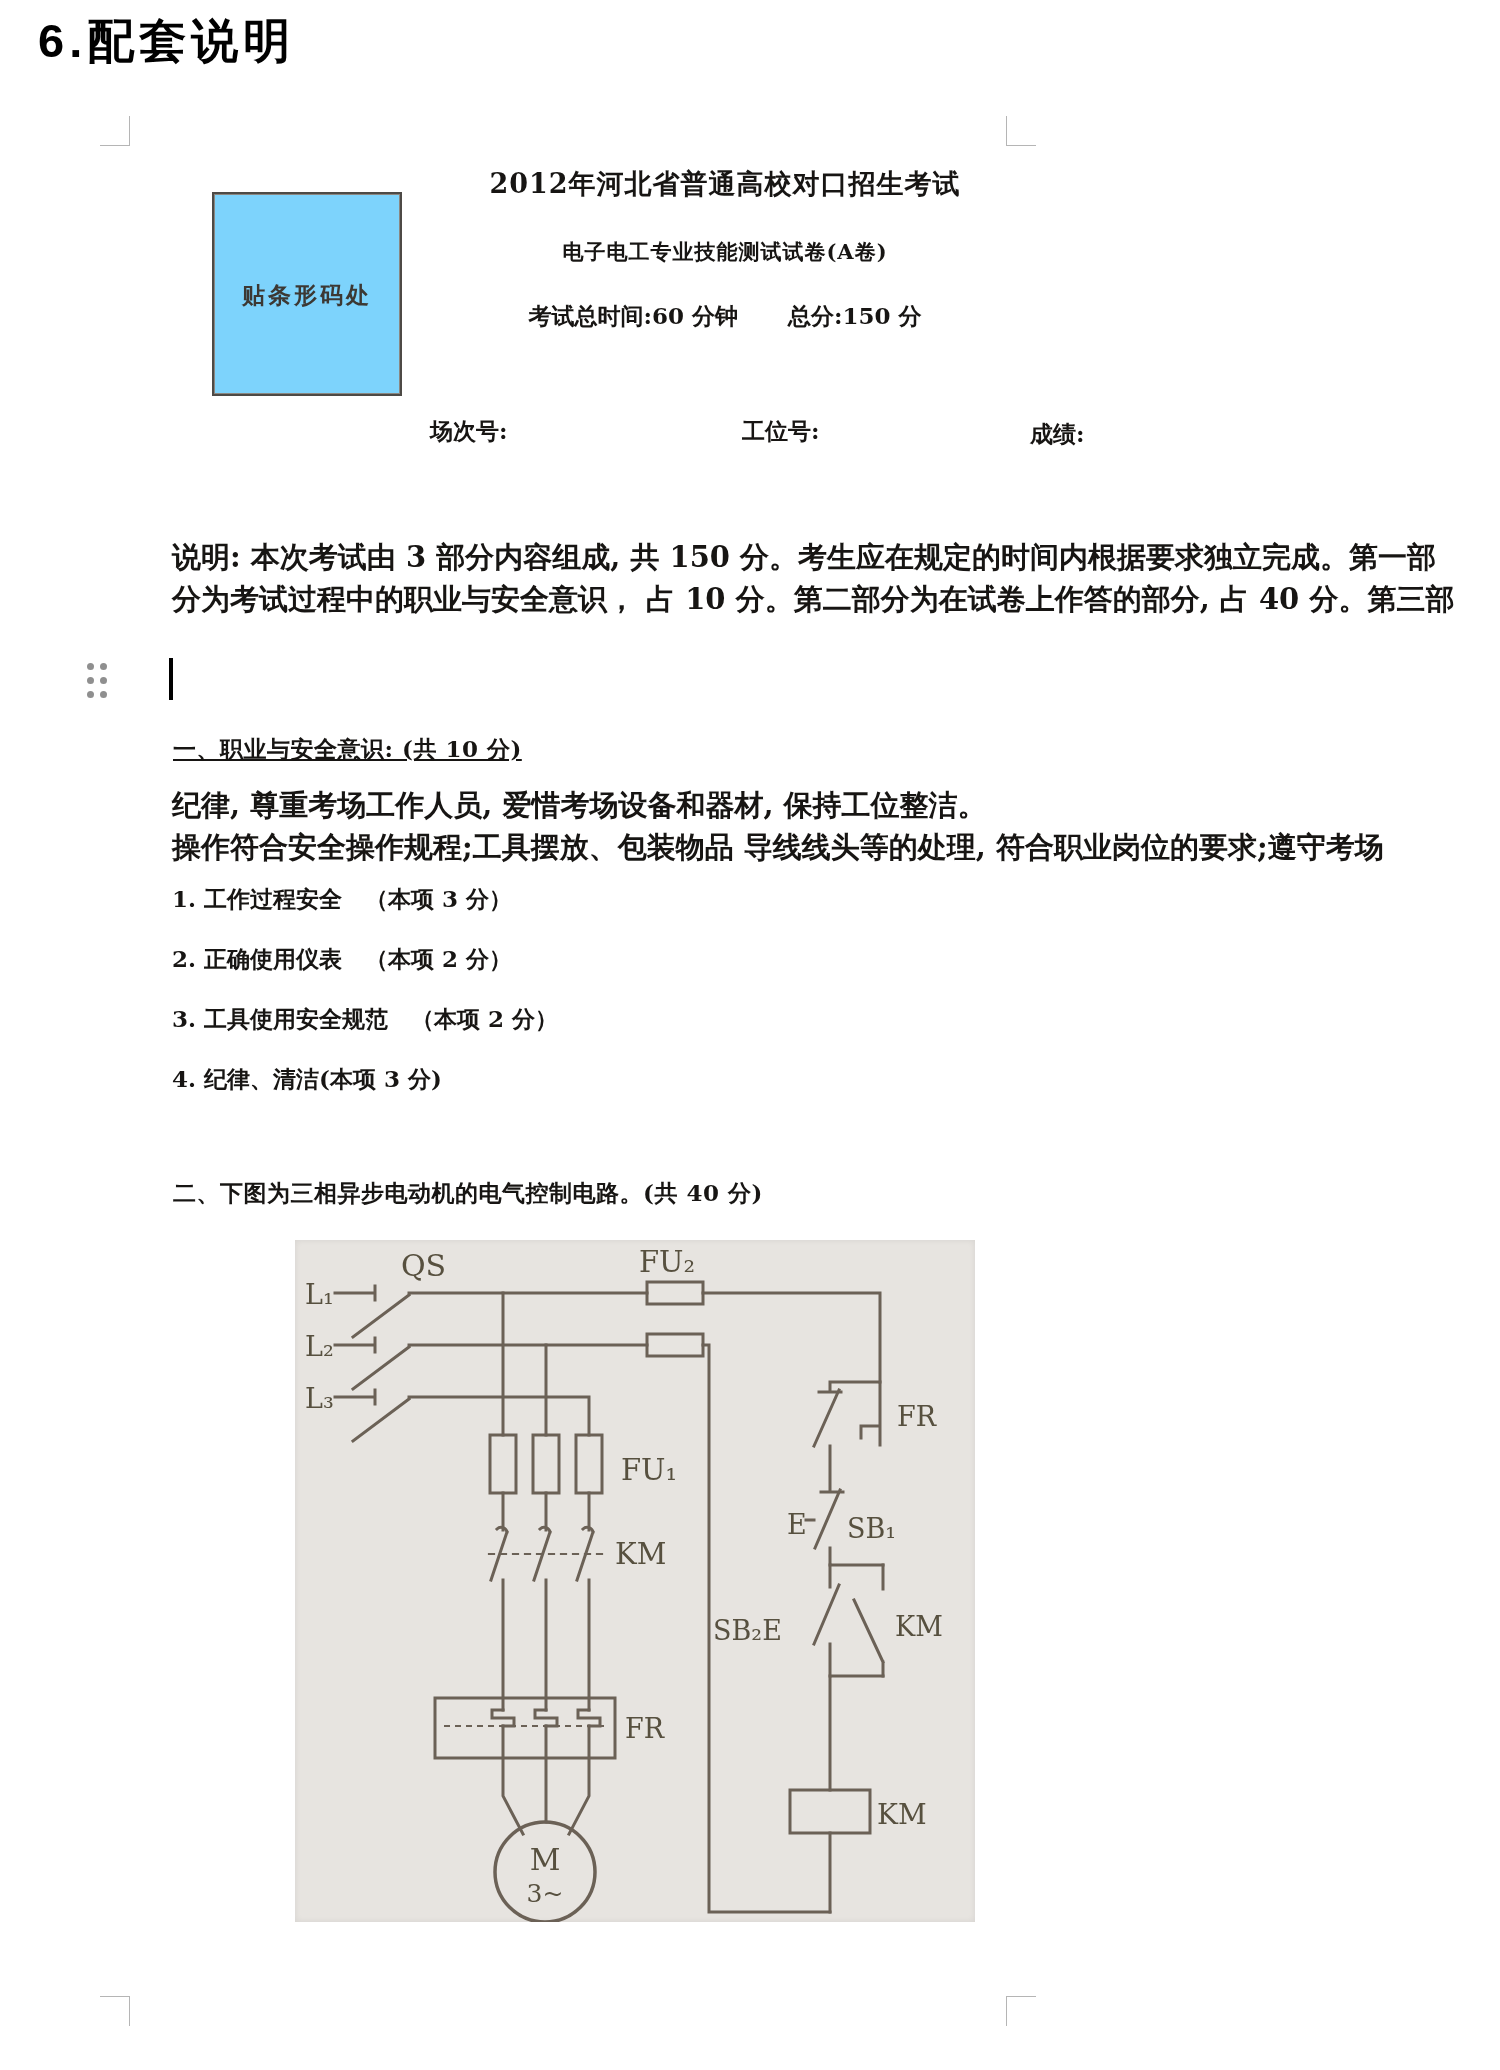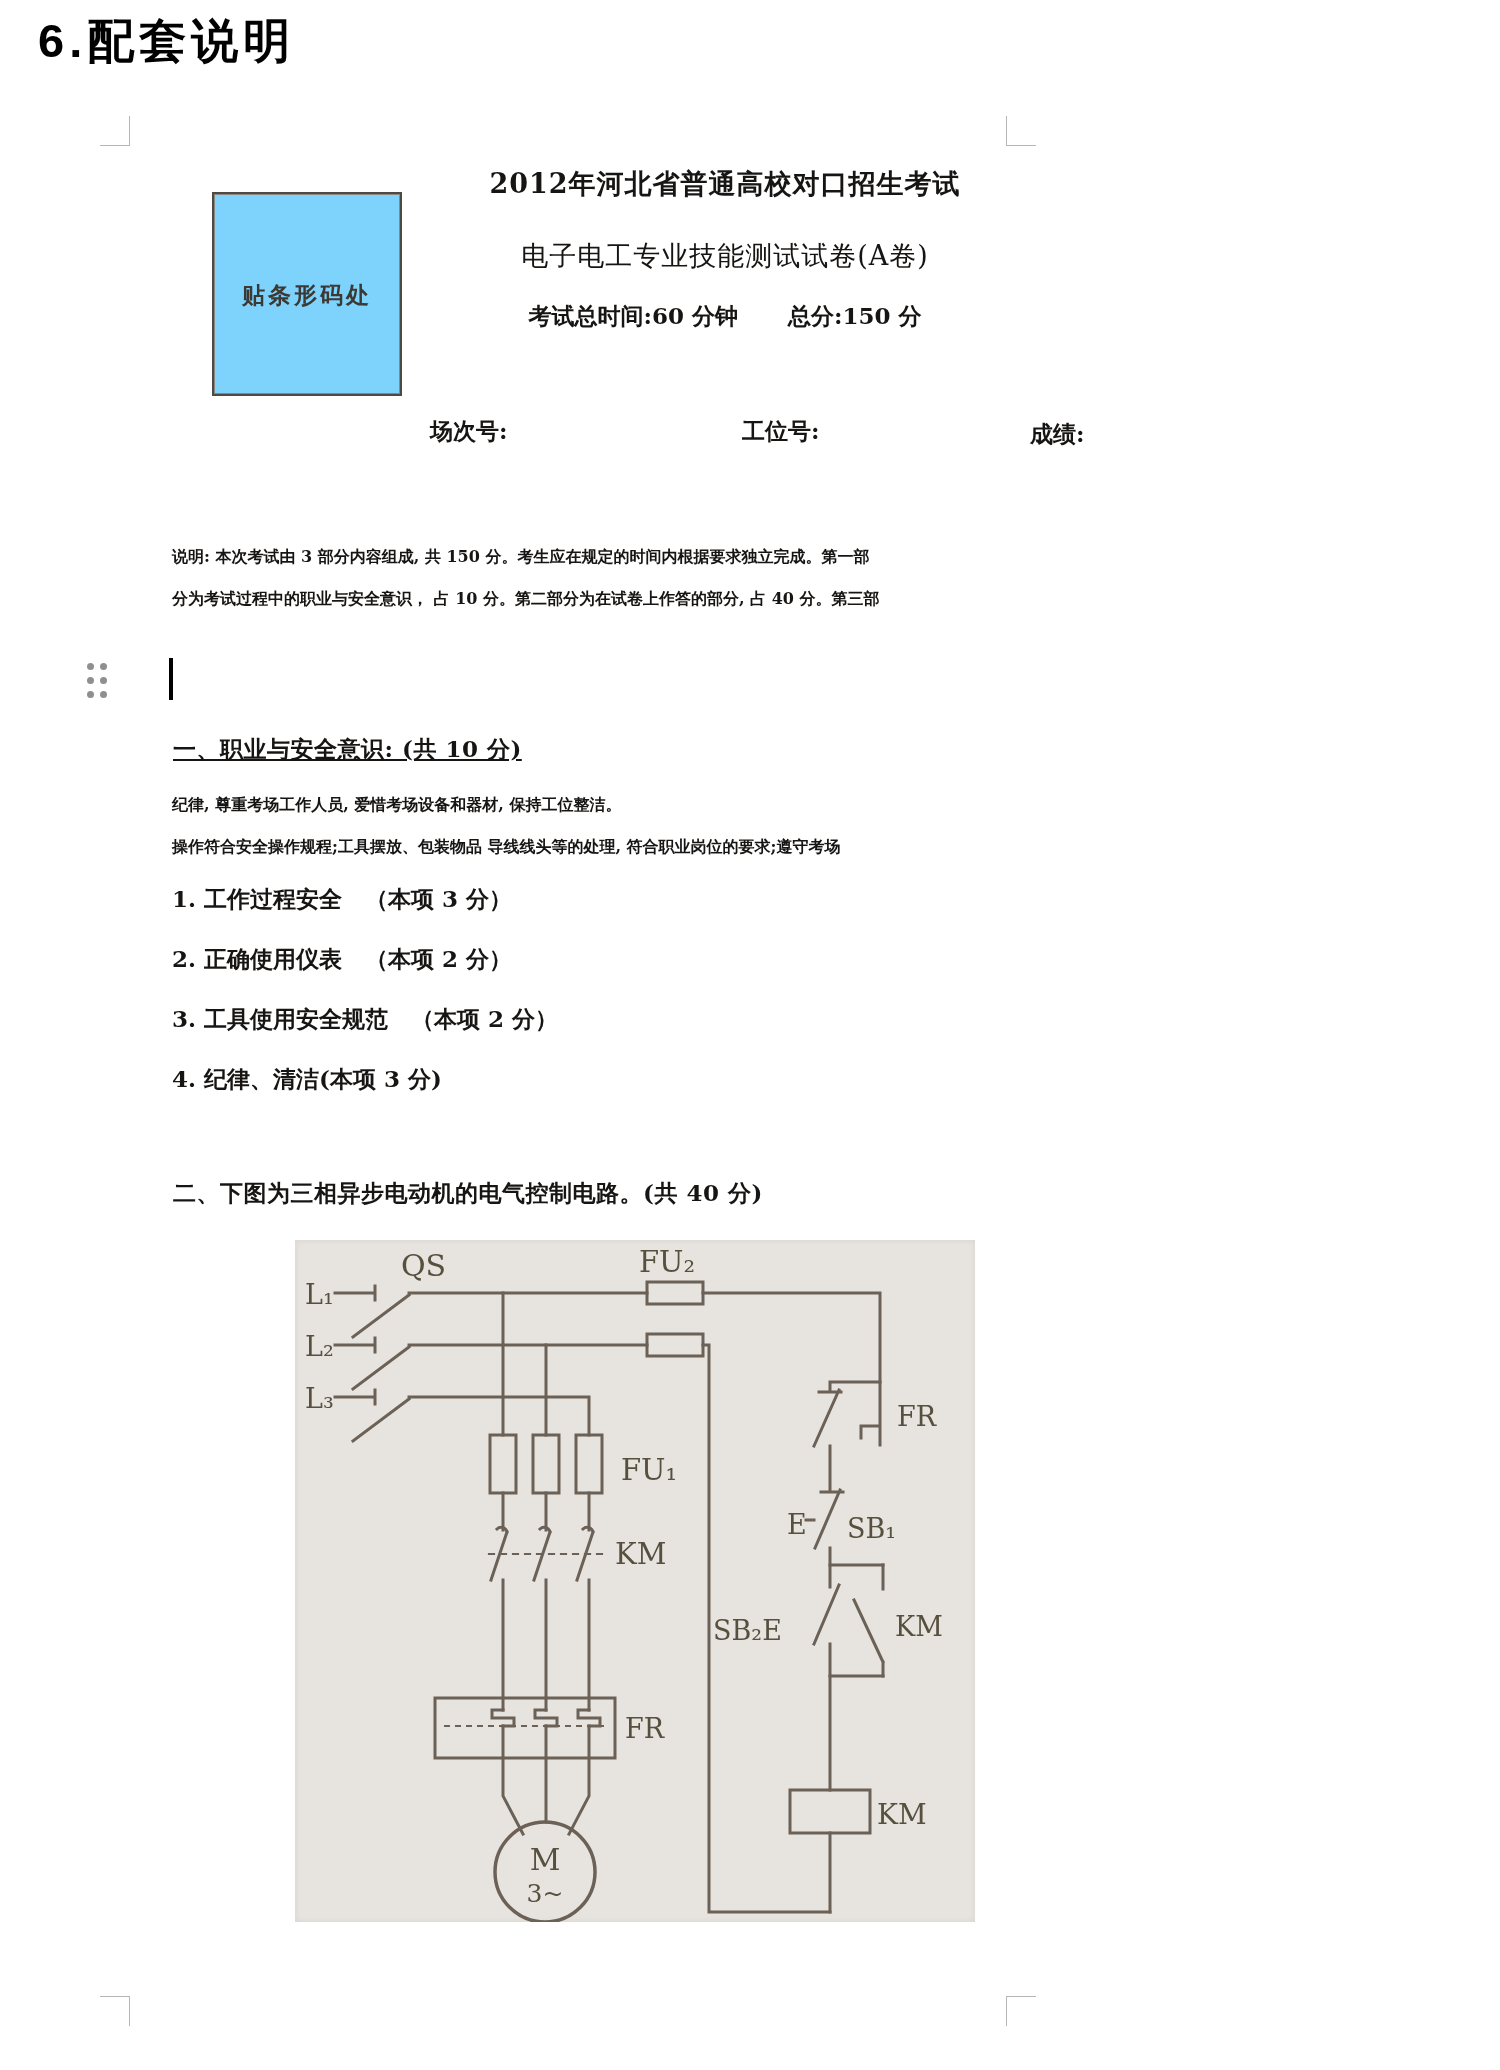--- a/index.html
+++ b/index.html
@@ -75,7 +75,7 @@
   </div>
 
   <div class="abs scan-text nowrap" style="left:235px;top:26px;width:700px;text-align:center;font-size:27px;font-weight:800;letter-spacing:1px;">2012年河北省普通高校对口招生考试</div>
-  <div class="abs scan-text nowrap" style="left:235px;top:98px;width:700px;text-align:center;font-size:27px;font-weight:400;letter-spacing:1px;">电子电工专业技能测试试卷(A卷)</div>
+  <div class="abs scan-text nowrap" style="left:235px;top:98px;width:700px;text-align:center;font-size:21px;font-weight:700;letter-spacing:1px;">电子电工专业技能测试试卷(A卷)</div>
   <div class="abs scan-text meta" style="left:235px;width:700px;top:161px;">
     <span class="nowrap">考试总时间:60 分钟</span>
     <span class="nowrap">总分:150 分</span>

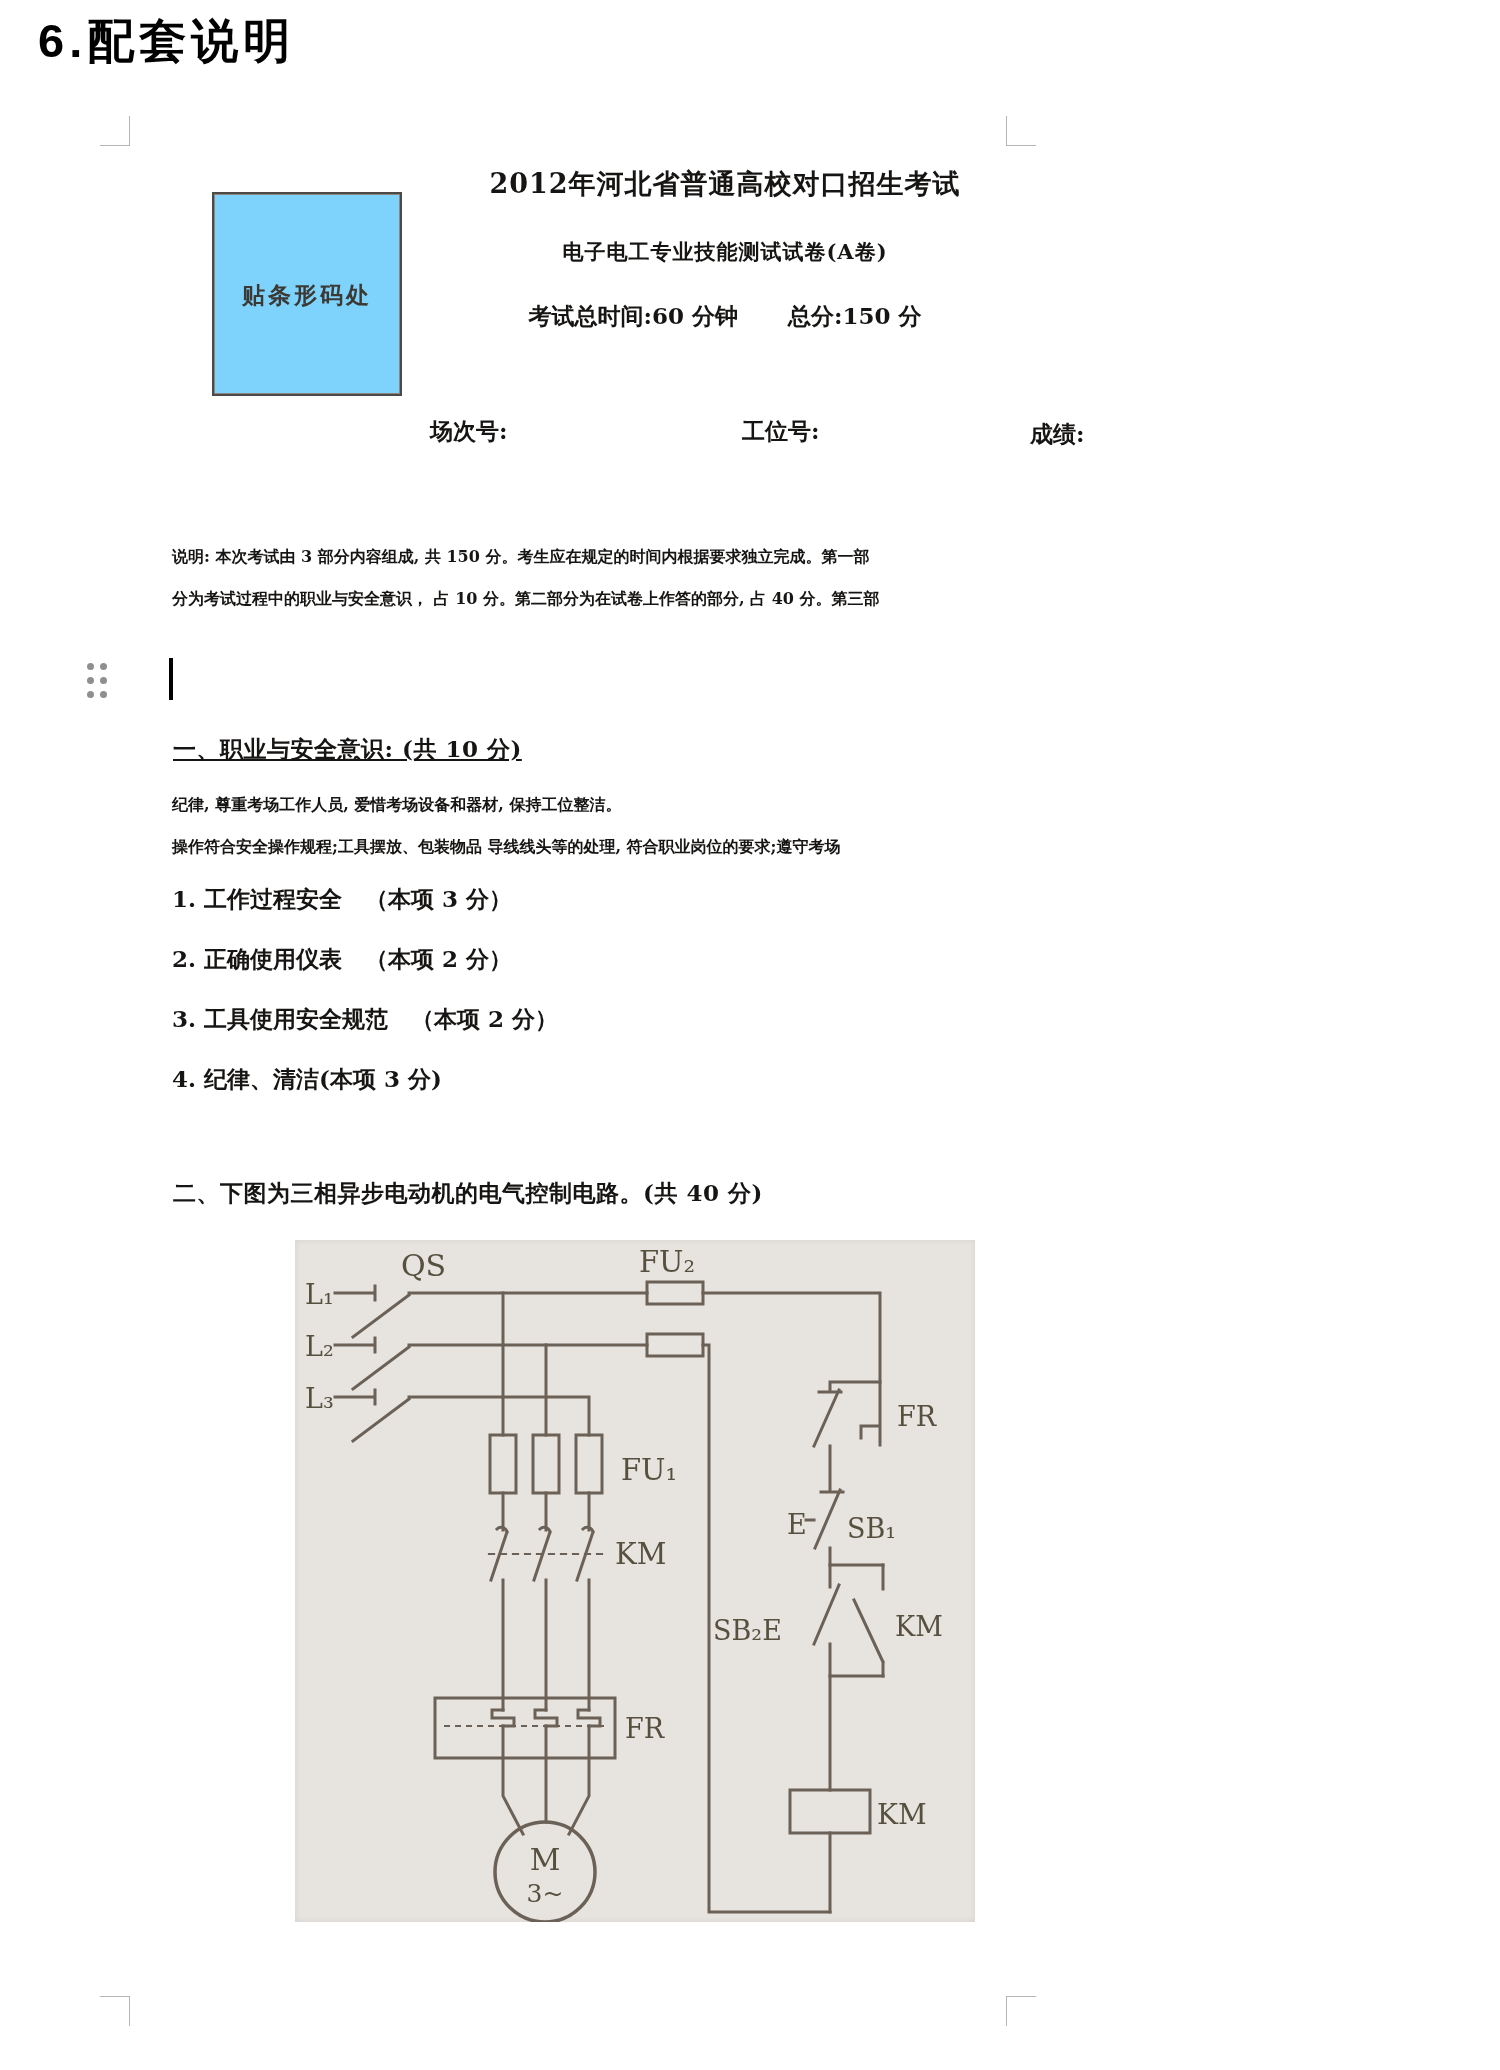--- a/index.html
+++ b/index.html
@@ -39,7 +39,7 @@
   }
   .meta{top:301px;font-size:23px;font-weight:700;display:flex;justify-content:center;gap:50px;}
   .field{font-size:23px;font-weight:800;}
-  .para{font-size:16px;font-weight:600;line-height:42px;}
+  .para{font-size:29px;font-weight:600;line-height:42px;}
   .sec-head{font-size:23px;font-weight:800;letter-spacing:.5px;}
   .item{font-size:23px;font-weight:600;}
   .bolder{font-weight:800;}

